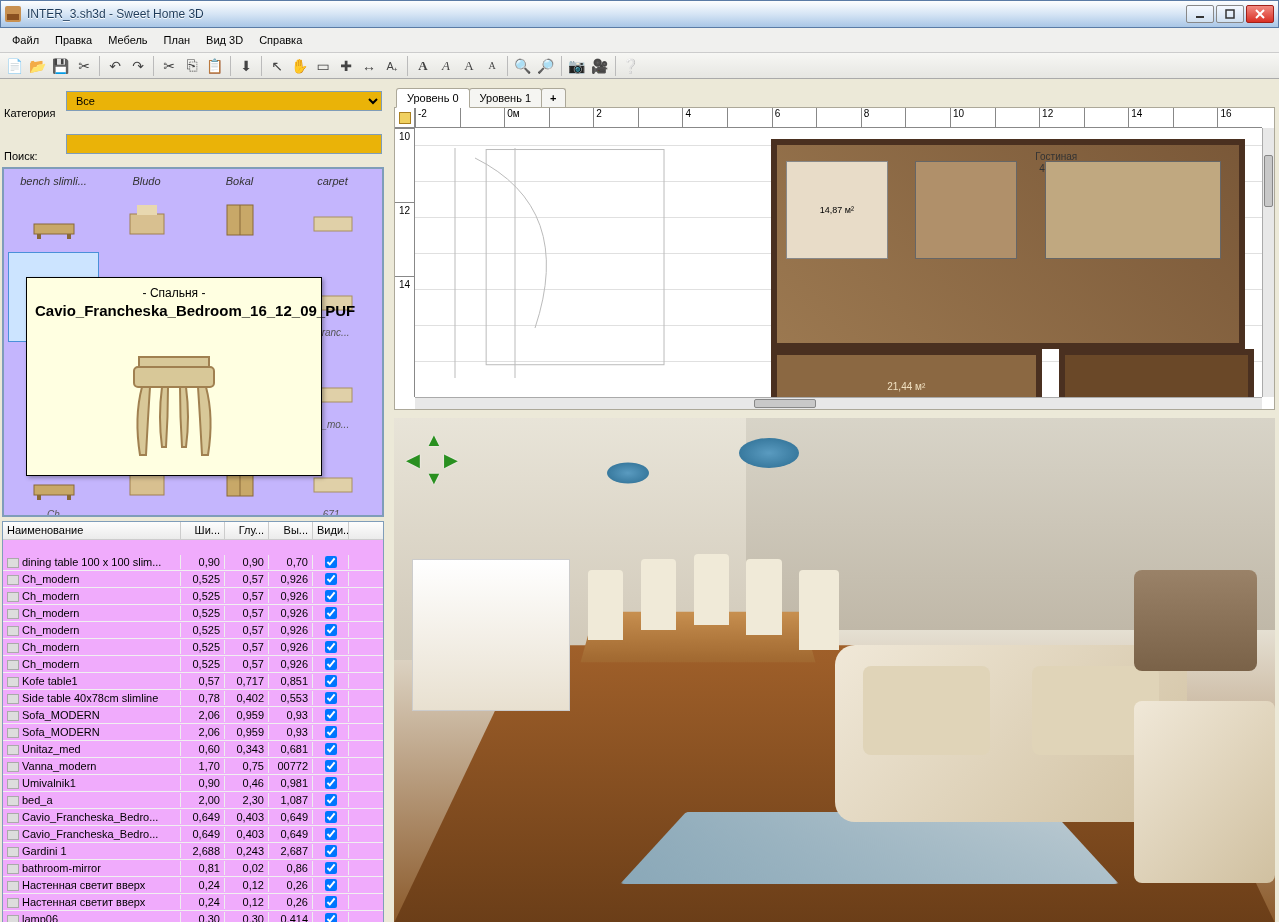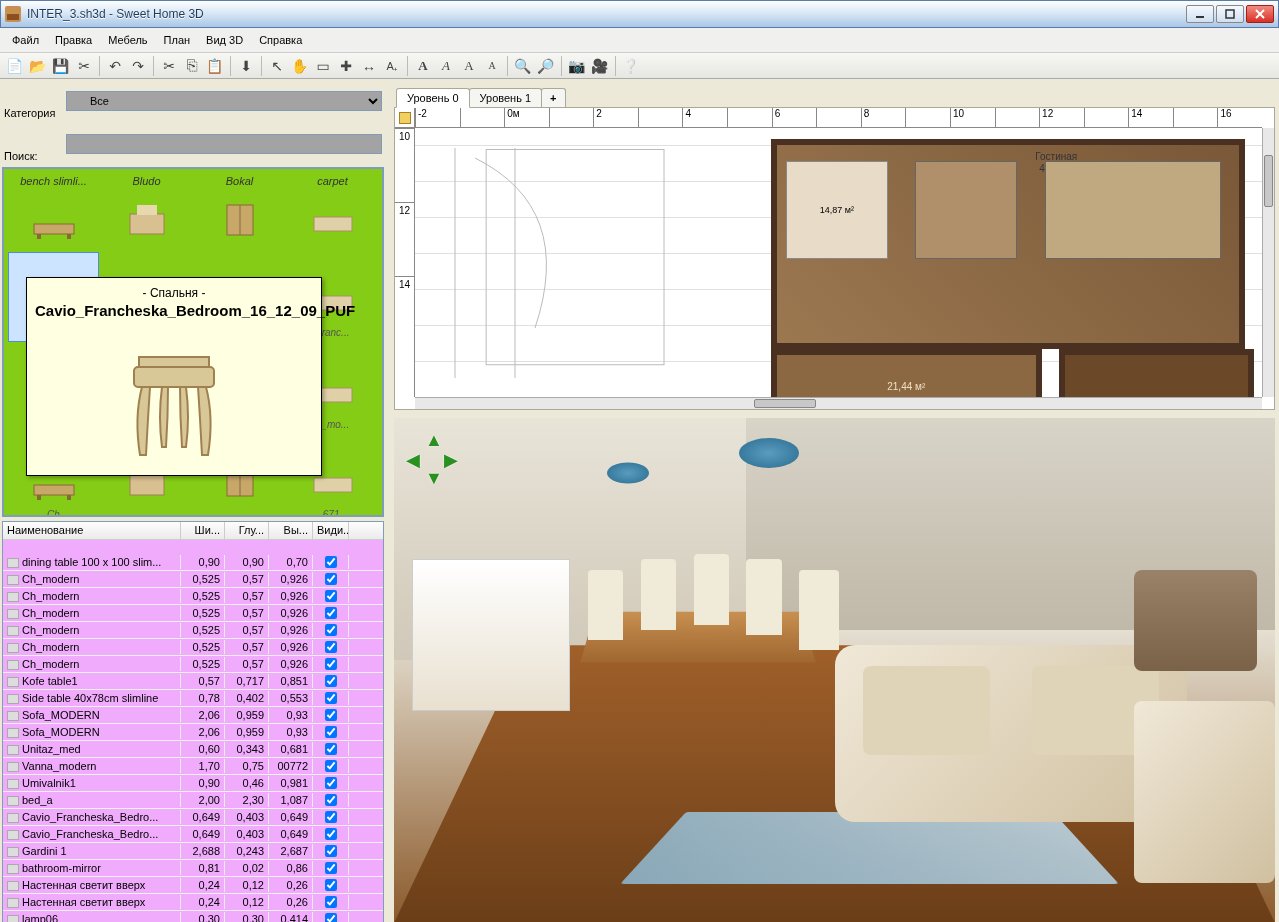--- a/index.html
+++ b/index.html
@@ -20,7 +20,7 @@
 .leftpanel { width: 390px; display: flex; flex-direction: column; border-right: 4px solid #ece9d8; }
 .catrow { display: flex; align-items: center; padding: 3px 4px; gap: 4px; background:#ece9d8;}
 .catrow label { min-width: 58px; margin-top: 25px; }
-.catrow select, .catrow input { flex: 1; height: 20px; border: 1px solid #7f9db9; background: #a3a3a3; padding: 0 19px; }
+.catrow select, .catrow input { flex: 1; height: 20px; border: 1px solid #7f9db9; background: #eab308; padding: 0 5px; }
 .catalog { flex: 0 0 350px; background: #84cc16; border: 2px solid #7f9db9; margin: 2px; overflow: hidden; position: relative; }
 .catgrid { display: grid; grid-template-columns: repeat(4, 1fr); padding: 4px; gap: 2px; }
 .catitem { text-align: center; cursor: pointer; padding: 2px; }

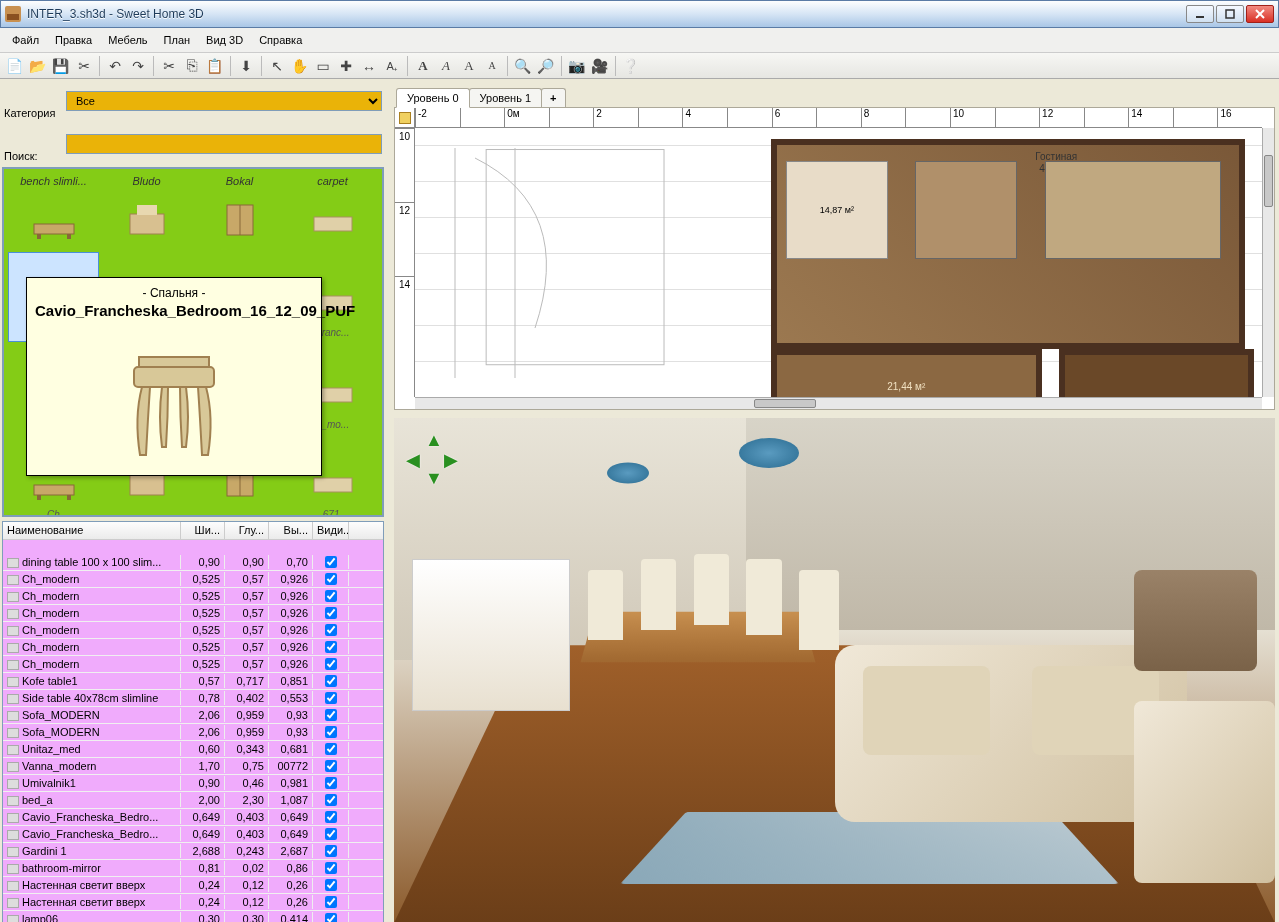--- a/index.html
+++ b/index.html
@@ -21,7 +21,7 @@
 .catrow { display: flex; align-items: center; padding: 3px 4px; gap: 4px; background:#ece9d8;}
 .catrow label { min-width: 58px; margin-top: 25px; }
 .catrow select, .catrow input { flex: 1; height: 20px; border: 1px solid #7f9db9; background: #eab308; padding: 0 5px; }
-.catalog { flex: 0 0 350px; background: #84cc16; border: 2px solid #7f9db9; margin: 2px; overflow: hidden; position: relative; }
+.catalog { flex: 0 0 350px; background: #c4b5fd; border: 2px solid #7f9db9; margin: 2px; overflow: hidden; position: relative; }
 .catgrid { display: grid; grid-template-columns: repeat(4, 1fr); padding: 4px; gap: 2px; }
 .catitem { text-align: center; cursor: pointer; padding: 2px; }
 .catitem .lbl { font-size: 11px; font-style: italic; color: #333; white-space: nowrap; overflow: hidden; text-overflow: ellipsis; height: 14px;}

